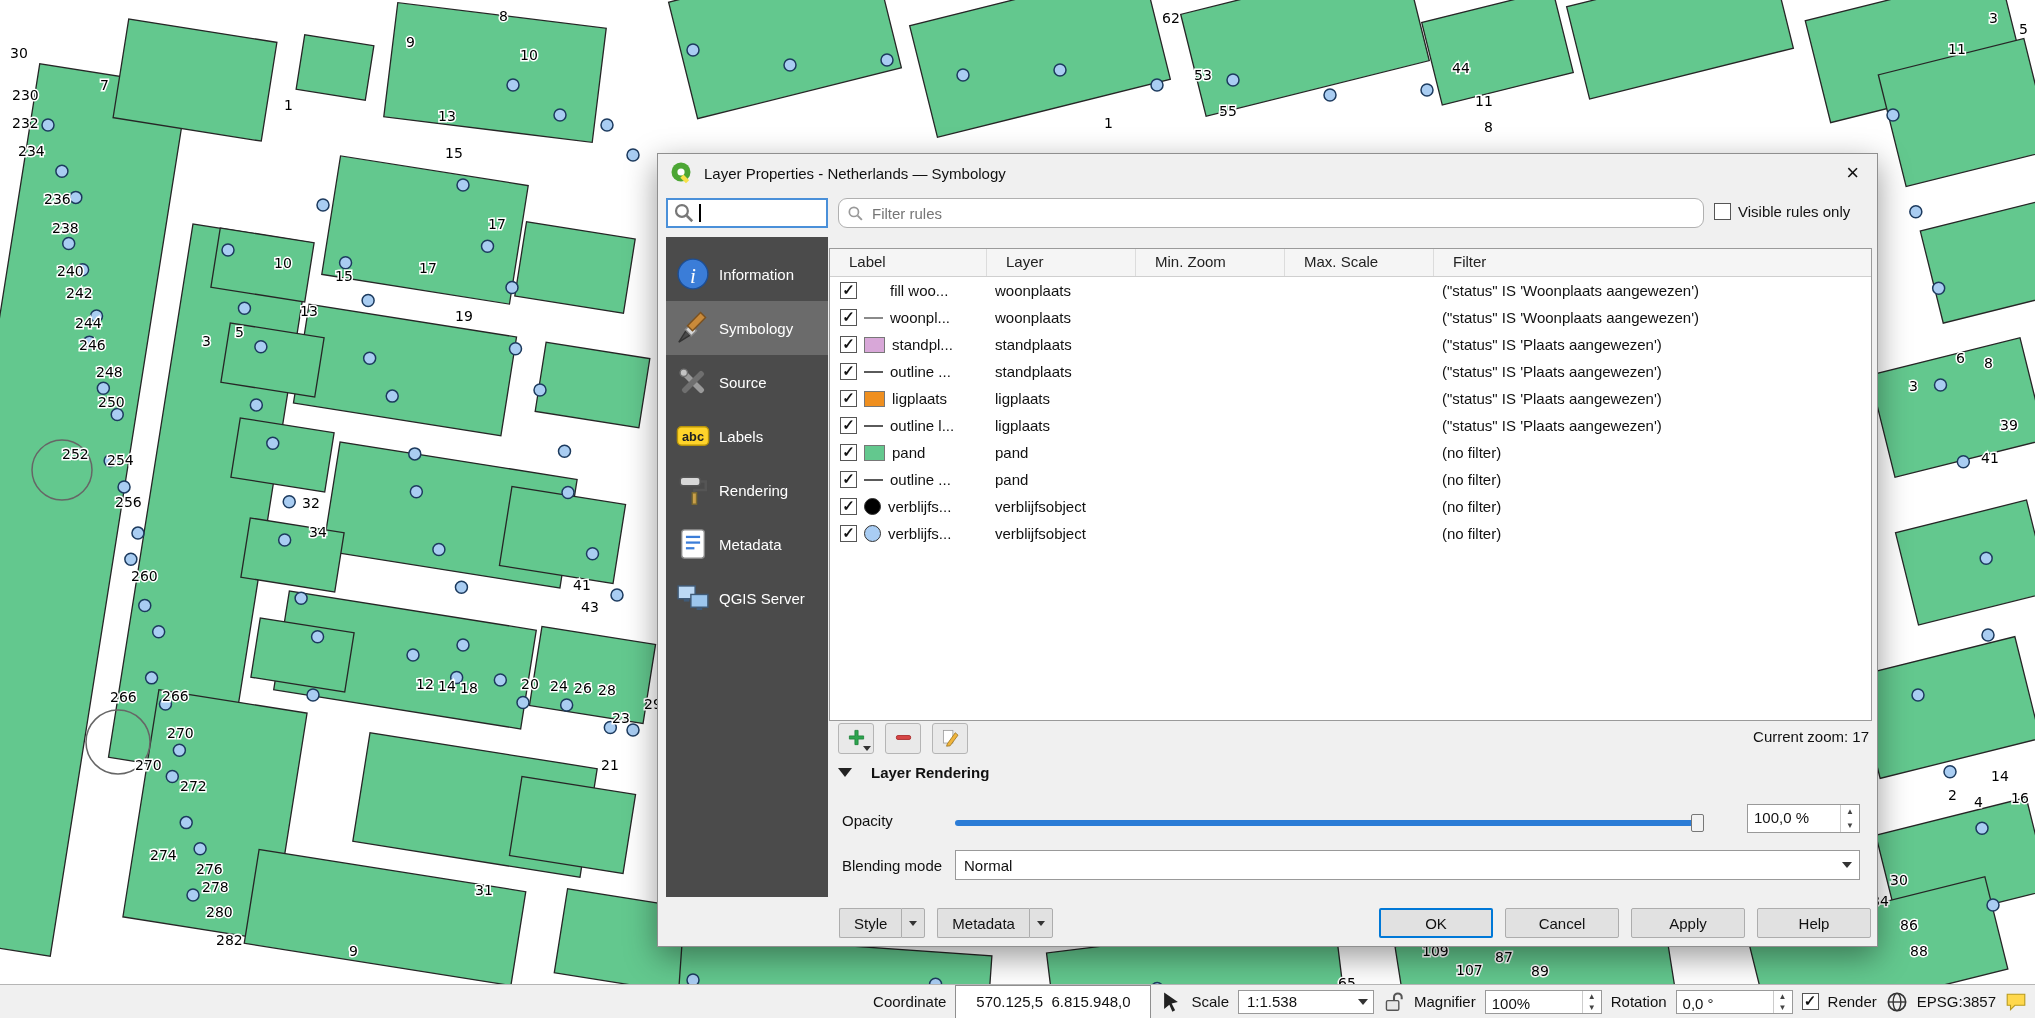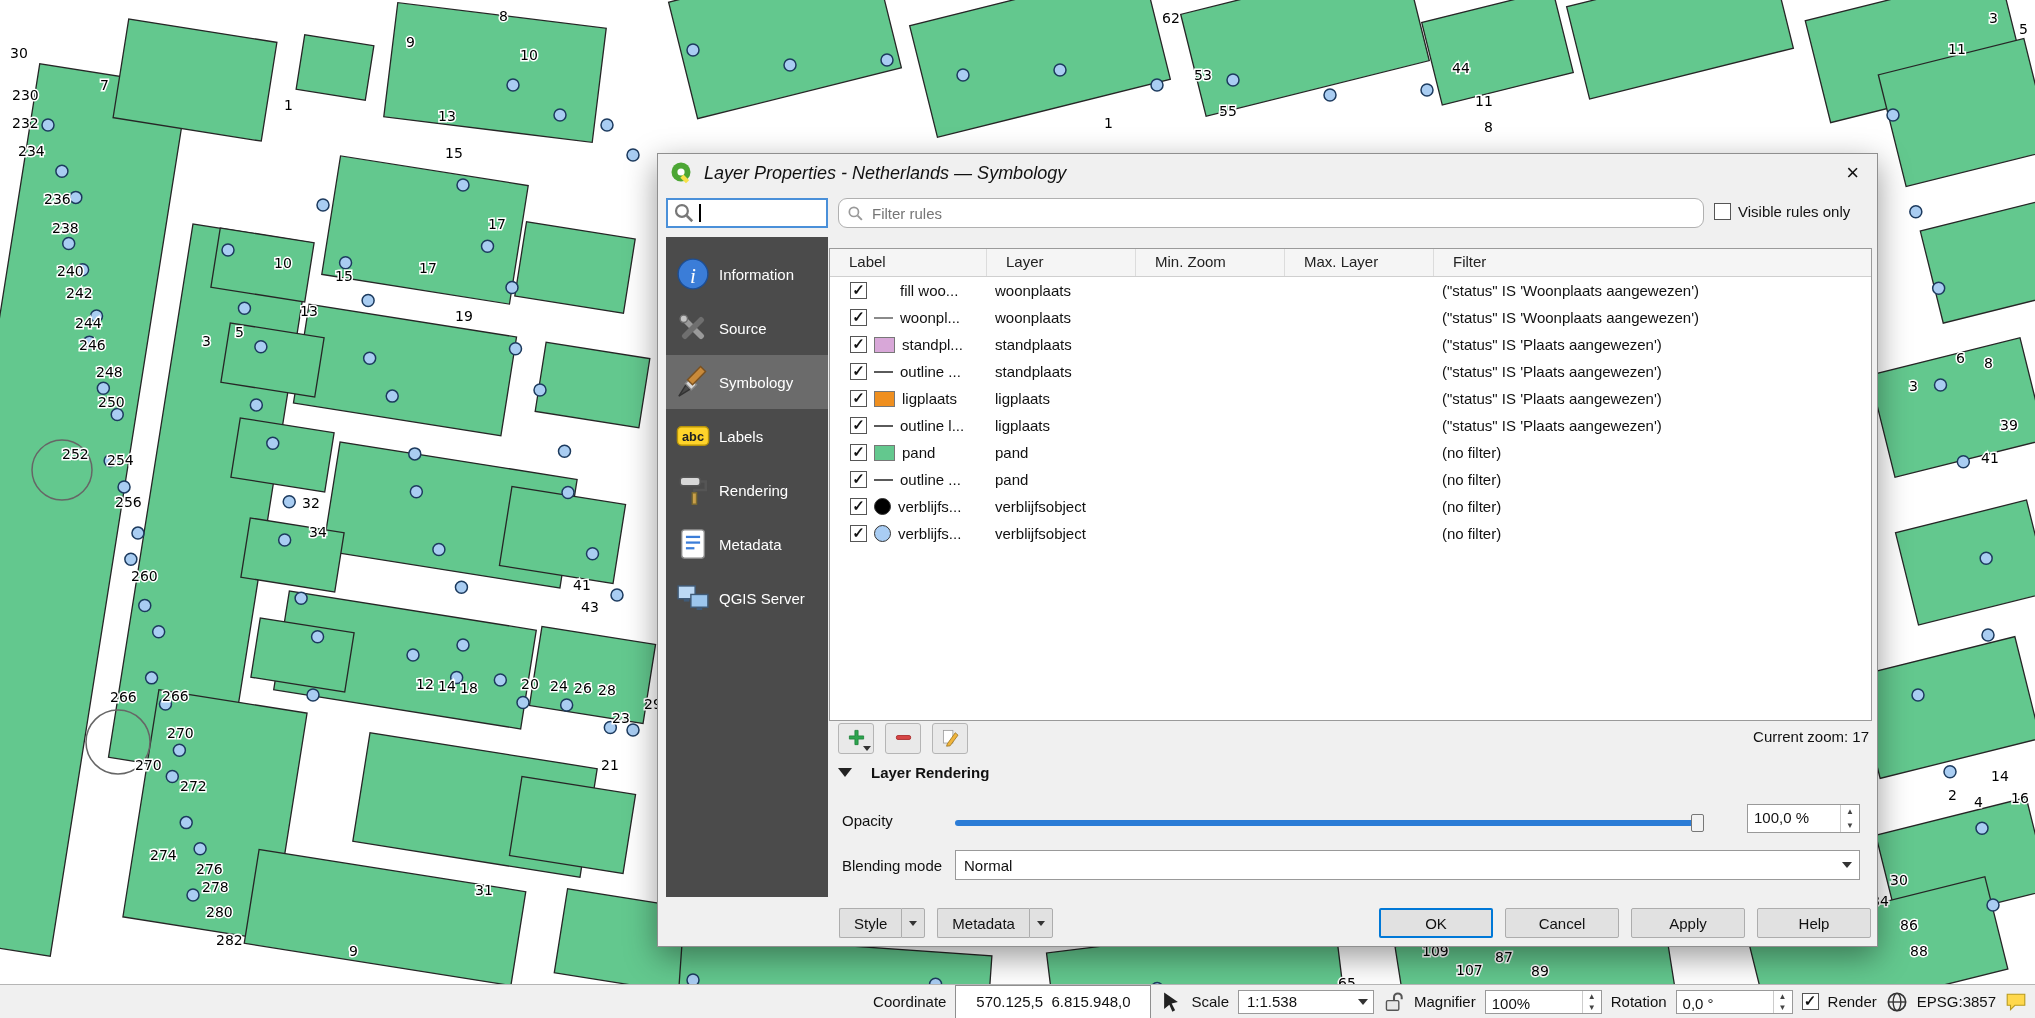--- a/index.html
+++ b/index.html
@@ -14,7 +14,7 @@
   .dialog{position:absolute;left:657px;top:153px;width:1219px;height:792px;
     background:#f0f0f0;border:1px solid #8f8f8f;box-shadow:0 10px 30px rgba(0,0,0,.4);font-size:15px;color:#111;}
   .titlebar{position:absolute;left:0;top:0;right:0;height:38px;display:flex;align-items:center;padding:0 12px;gap:10px;}
-  .titlebar .ttl{flex:1;font-size:18px;font-style:italic;}
+  .titlebar .ttl{flex:1;font-size:15px;}
   .close-x{font-size:22px;line-height:22px;cursor:default;padding:0 6px;}
   .qicon{width:24px;height:24px;display:inline-block;}
   

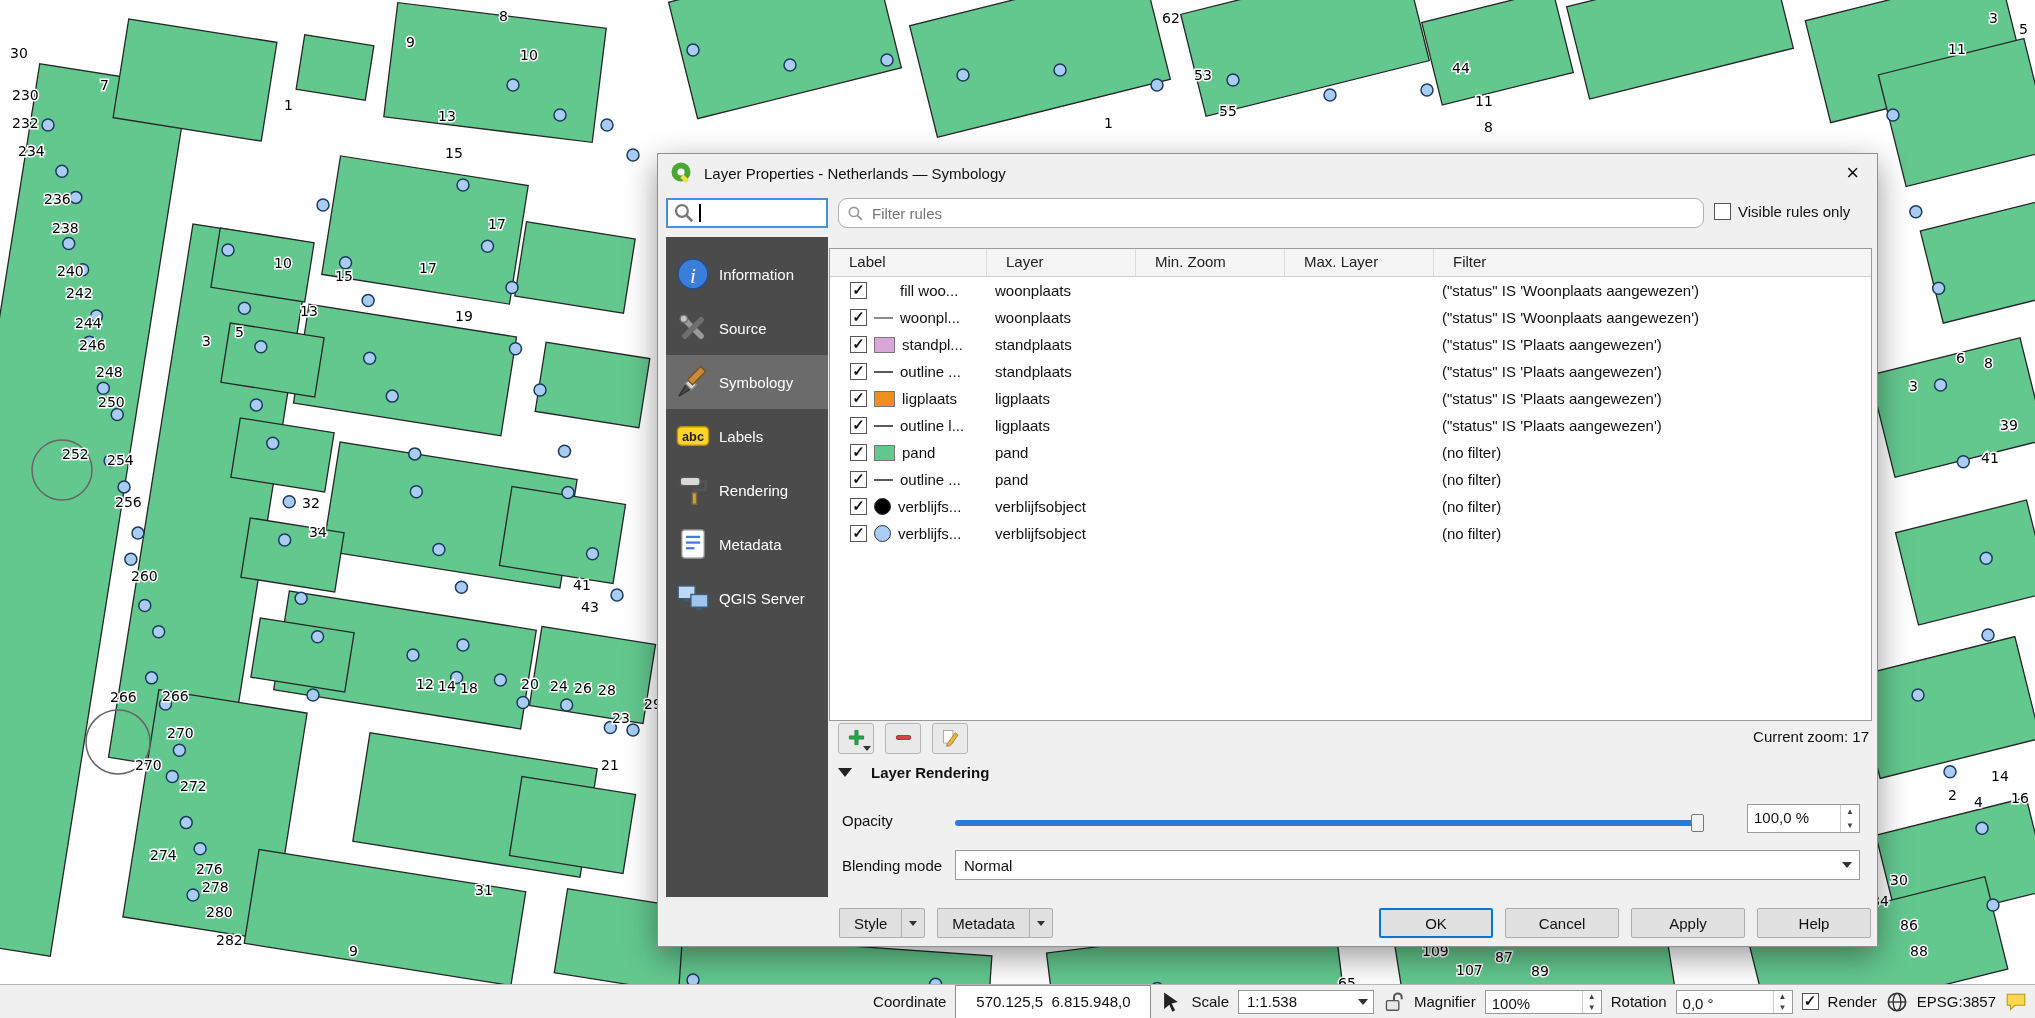--- a/index.html
+++ b/index.html
@@ -430,7 +430,7 @@
       <div class="hcell">Label</div>
       <div class="hcell">Layer</div>
       <div class="hcell">Min. Zoom</div>
-      <div class="hcell">Max. Layer</div>
+      <div class="hcell">Max. Scale</div>
       <div class="hcell" style="border-right:none">Filter</div>
     </div>
     <div>

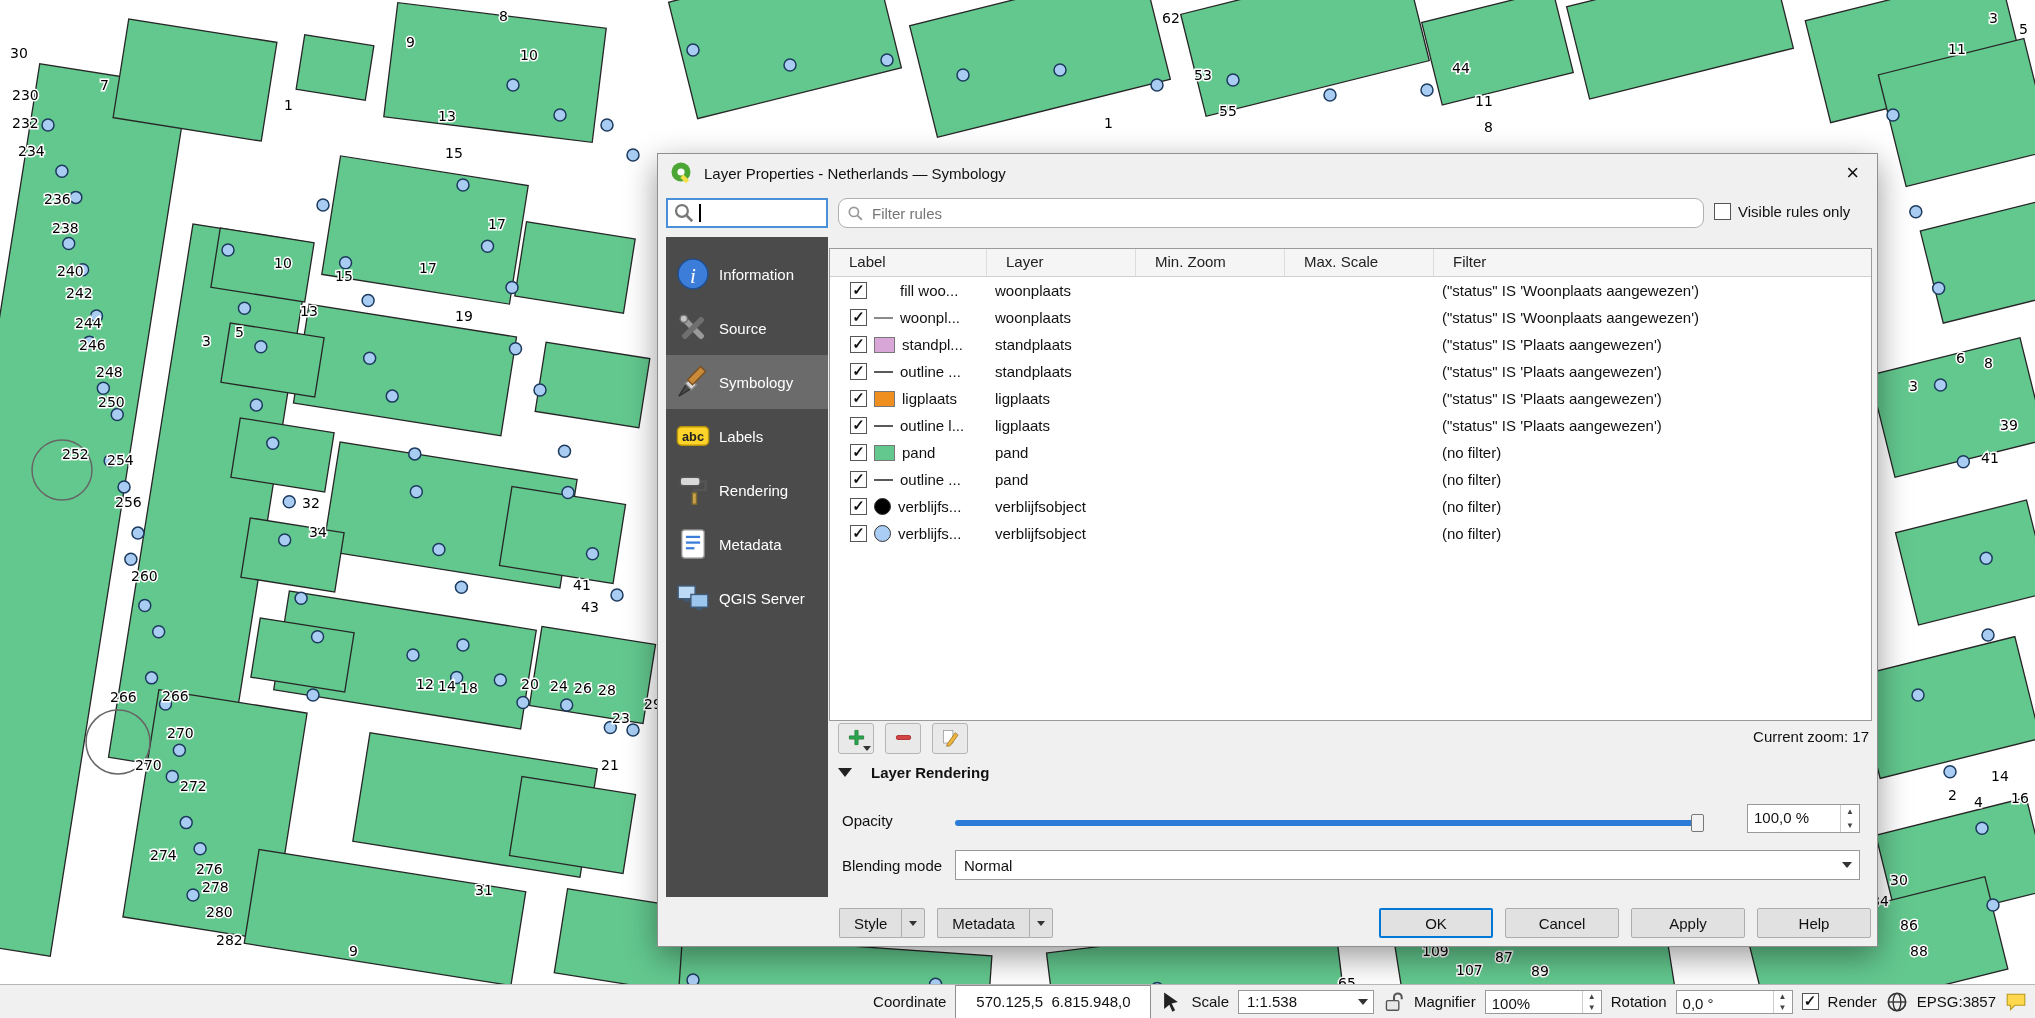--- a/index.html
+++ b/index.html
@@ -46,7 +46,7 @@
   .thead .hcell{padding:4px 0 0 8px;border-right:1px solid #dcdcdc;font-size:15px;color:#222;box-sizing:border-box;margin-left:11px;}
   .trow{height:27px;align-items:center;}
   .cell{padding-left:8px;white-space:nowrap;overflow:hidden;font-size:15px;}
-  .c-label{display:flex;align-items:center;gap:7px;padding-left:20px;}
+  .c-label{display:flex;align-items:center;gap:7px;padding-left:10px;}
   .rlabel{white-space:nowrap;}
   .swatch{width:19px;height:14px;flex:0 0 19px;display:inline-flex;align-items:center;justify-content:center;}
   .swatch.fill{border:1px solid #777;}

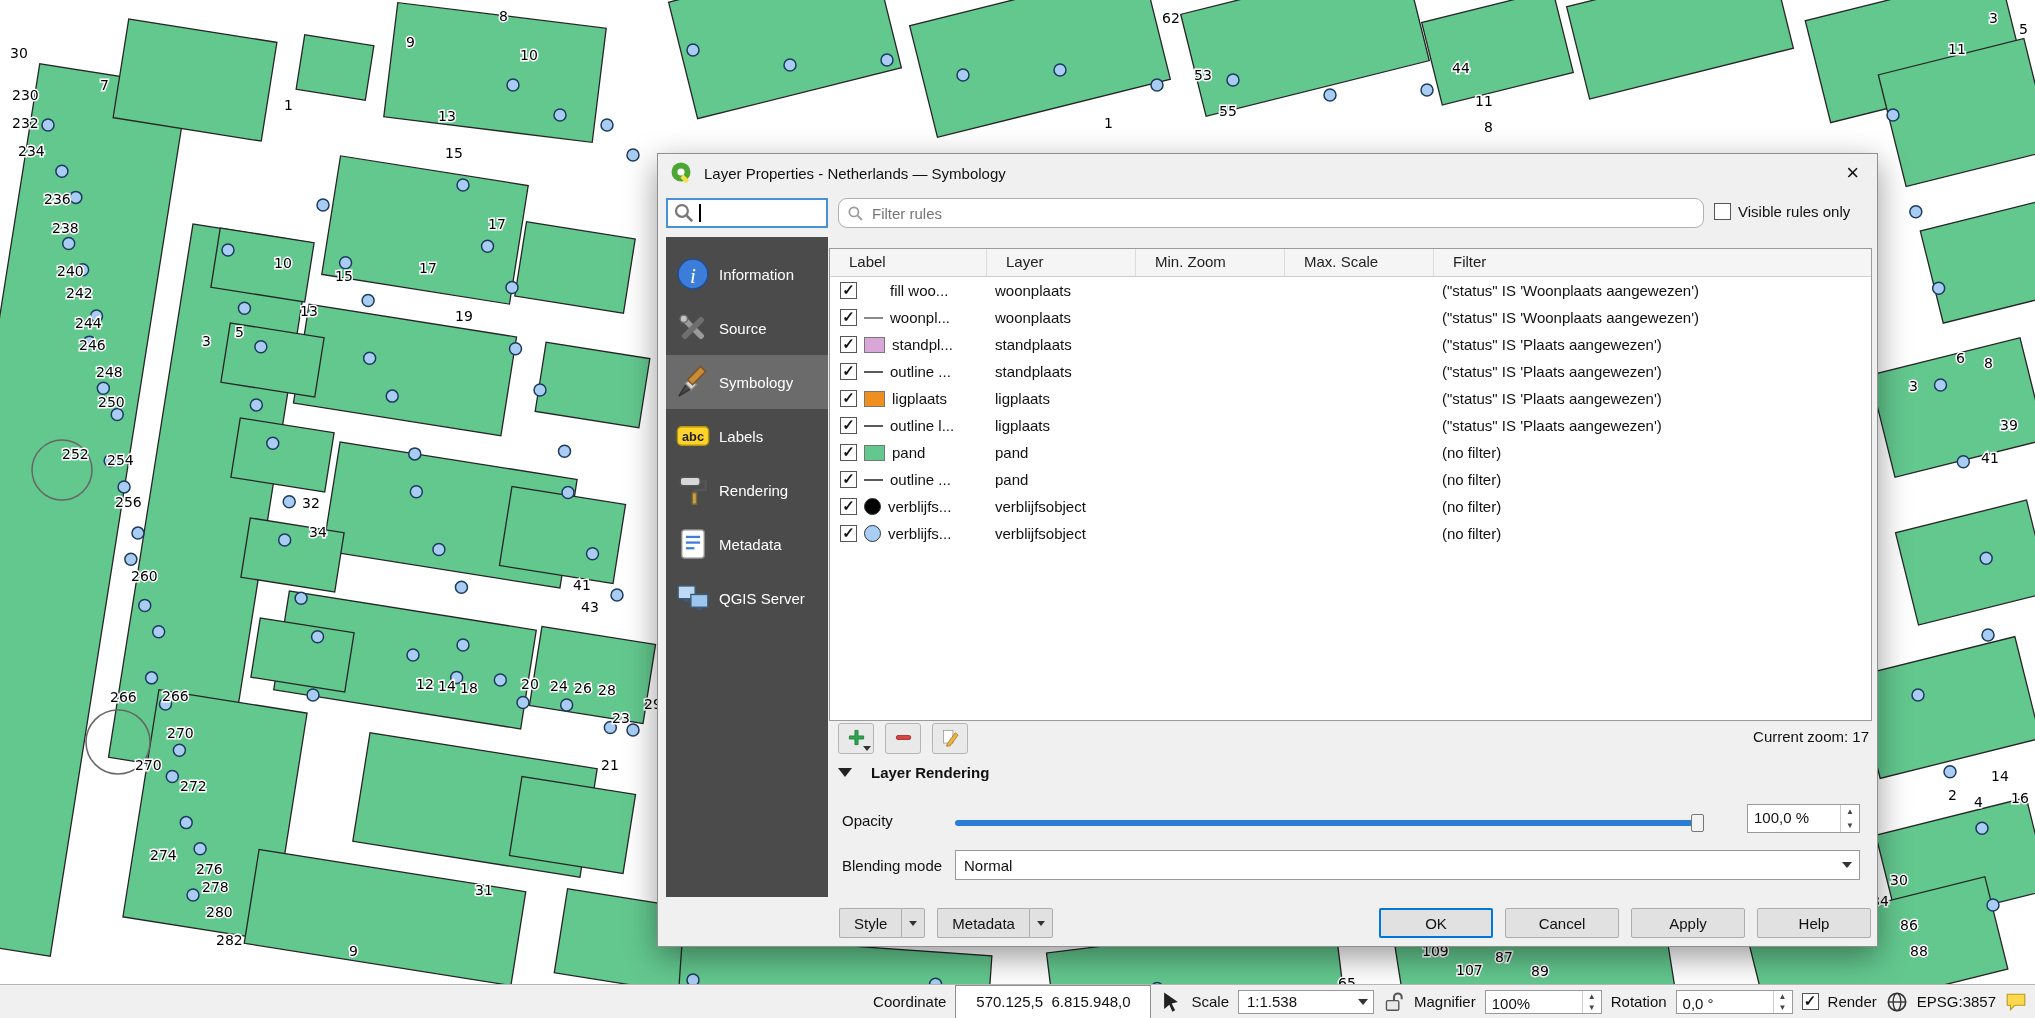--- a/index.html
+++ b/index.html
@@ -360,6 +360,14 @@
           </svg></span>
         <span class="sb-label">Information</span>
       </div>
+      <div class="sb-item selected">
+        <span class="sb-icon"><svg viewBox="0 0 24 24">
+            <path d="M2 22 L7 14 L10 17 Z" fill="#4a4a4a" stroke="#333"></path>
+            <rect x="7.5" y="11" width="6" height="5" transform="rotate(45 10.5 13.5)" fill="#d9d9d9" stroke="#888"></rect>
+            <rect x="12" y="1" width="5" height="13" transform="rotate(45 14.5 7.5)" fill="#c98a3a" stroke="#7a5120"></rect>
+          </svg></span>
+        <span class="sb-label">Symbology</span>
+      </div>
       <div class="sb-item">
         <span class="sb-icon"><svg viewBox="0 0 24 24">
             <rect x="2" y="10" width="20" height="4" rx="1.5" fill="#9a9a9a" transform="rotate(45 12 12)"></rect>
@@ -367,14 +375,6 @@
             <circle cx="5.5" cy="5.5" r="2.6" fill="#c4c4c4" stroke="#6f6f6f"></circle>
           </svg></span>
         <span class="sb-label">Source</span>
-      </div>
-      <div class="sb-item selected">
-        <span class="sb-icon"><svg viewBox="0 0 24 24">
-            <path d="M2 22 L7 14 L10 17 Z" fill="#4a4a4a" stroke="#333"></path>
-            <rect x="7.5" y="11" width="6" height="5" transform="rotate(45 10.5 13.5)" fill="#d9d9d9" stroke="#888"></rect>
-            <rect x="12" y="1" width="5" height="13" transform="rotate(45 14.5 7.5)" fill="#c98a3a" stroke="#7a5120"></rect>
-          </svg></span>
-        <span class="sb-label">Symbology</span>
       </div>
       <div class="sb-item">
         <span class="sb-icon"><svg viewBox="0 0 24 24">

